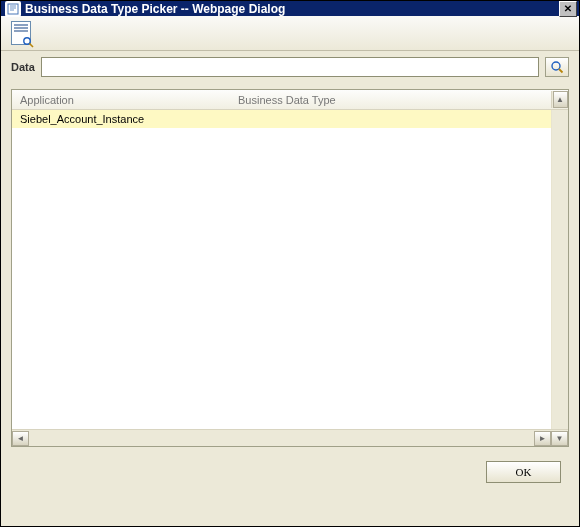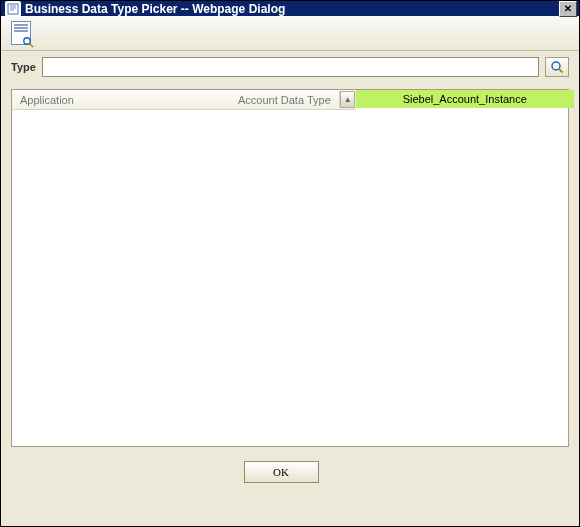--- a/index.html
+++ b/index.html
@@ -201,7 +201,7 @@
 </div>
 
 <div class="find-row">
-  <span class="find-label">Type</span>
+  <span class="find-label">Data</span>
   <input class="find-input" type="text" value="" style="">
   <div class="find-btn">
     <svg width="14" height="14" viewBox="0 0 14 14">

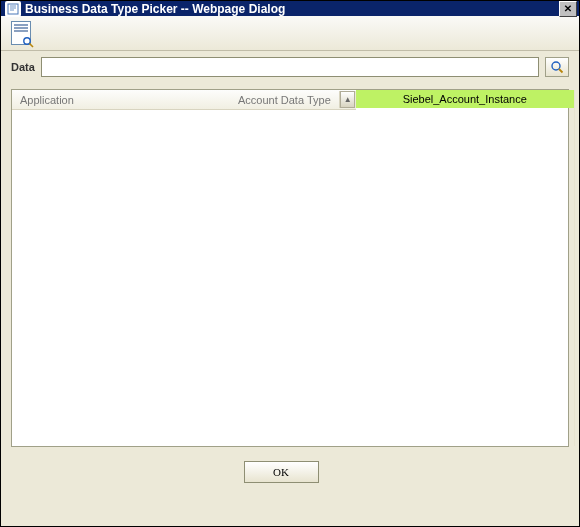--- a/index.html
+++ b/index.html
@@ -107,6 +107,7 @@
     height: 358px;
     position: relative;
     display: flex;
+    flex-direction: column;
   }
   .tbl-head {
     display: flex;

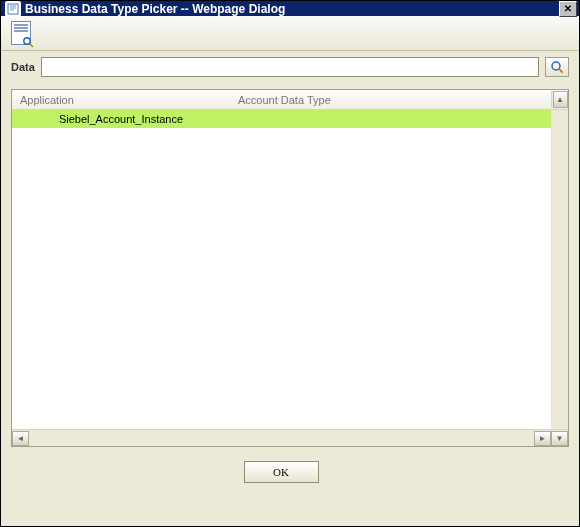--- a/index.html
+++ b/index.html
@@ -215,7 +215,7 @@
 <div class="table-wrap">
   <div class="tbl-head">
     <div class="col1">Application</div>
-    <div class="col2">Account Data Type</div>
+    <div class="col2">Business Data Type</div>
     <div class="vscroll">
       <div class="vscroll-up">▲</div>
     </div>

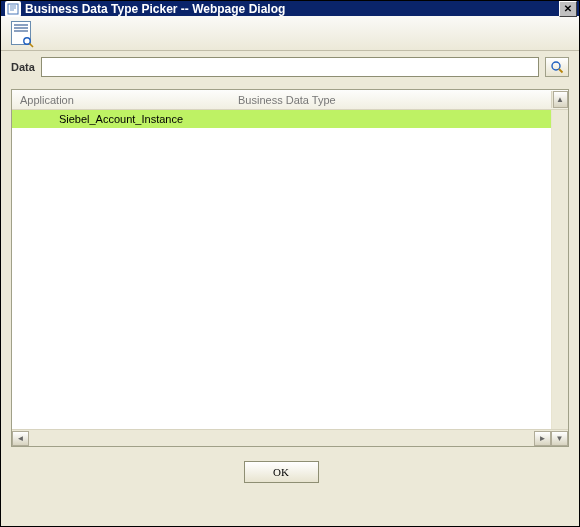--- a/index.html
+++ b/index.html
@@ -143,7 +143,7 @@
     height: 18px;
     align-items: center;
   }
-  .row.sel { background: #bef264; text-align: center; }
+  .row.sel { background: #fef9c3; }
   .hscroll {
     height: 17px;
     background: #ece9d8;

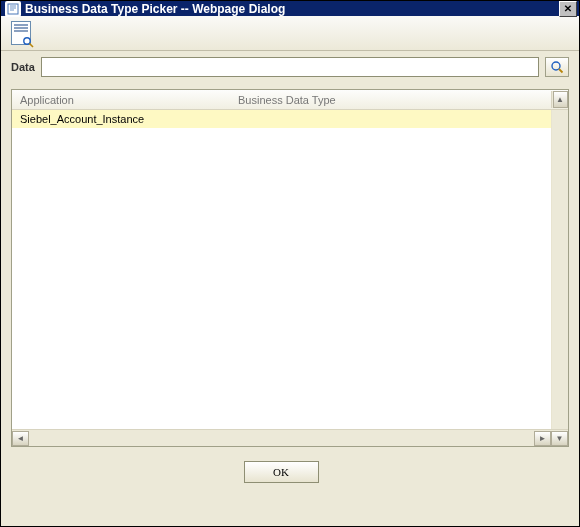--- a/index.html
+++ b/index.html
@@ -163,7 +163,7 @@
   .hscroll-track { flex: 1; }
   .footer {
     display: flex;
-    justify-content: center;
+    justify-content: flex-end;
     gap: 4px;
     padding: 14px 18px 0 0;
   }

